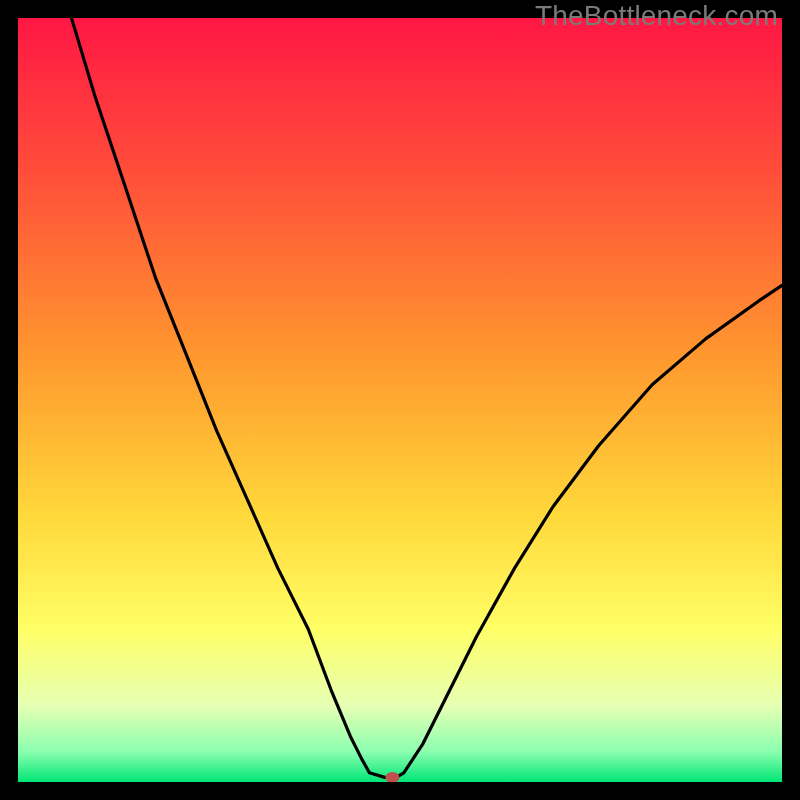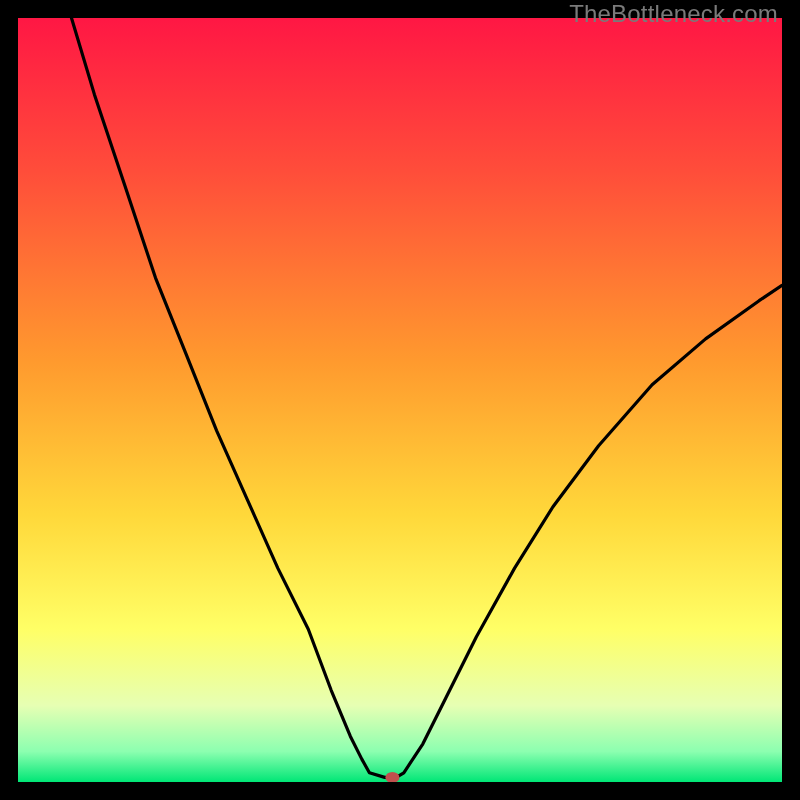--- a/index.html
+++ b/index.html
@@ -5,7 +5,7 @@
   * { margin: 0; padding: 0; box-sizing: border-box; }
   body { width: 800px; height: 800px; background: #000; position: relative; font-family: Arial, sans-serif; }
   .frame { position: absolute; left: 18px; top: 18px; width: 764px; height: 764px; }
-  .watermark { position: absolute; top: 0px; right: 22px; color: #7a7a7a; font-size: 24px; letter-spacing: 0.2px; }
+  .watermark { position: absolute; top: 0px; right: 22px; color: #7a7a7a; font-size: 28px; letter-spacing: 0.2px; }
   svg { display: block; }
 </style>
 </head>

